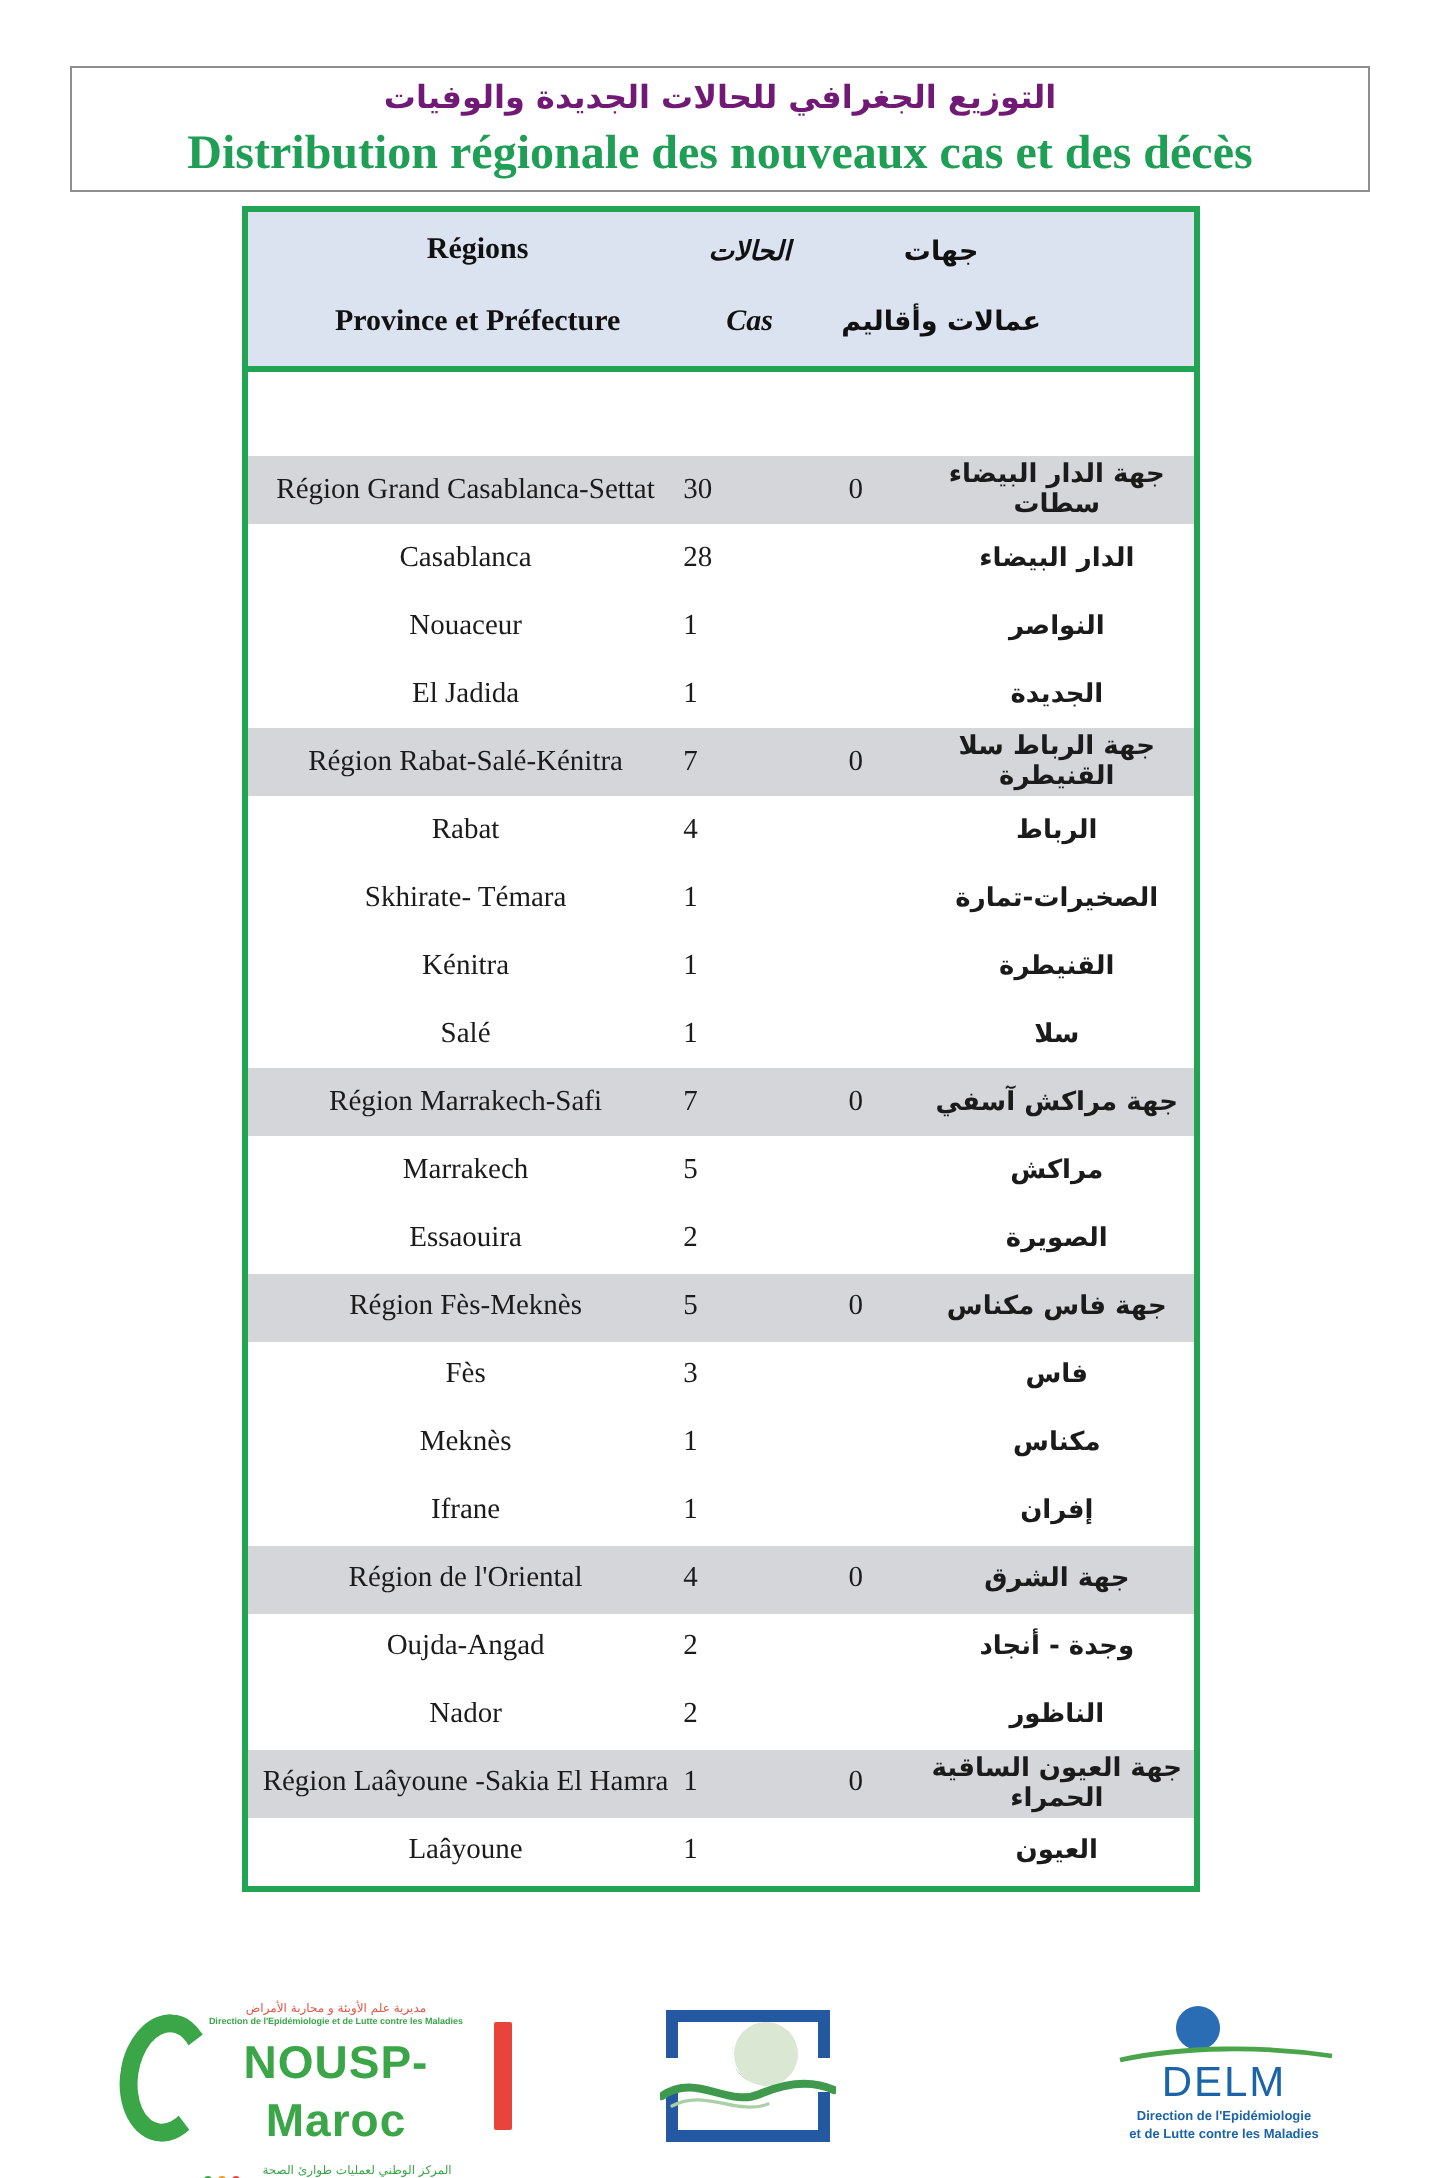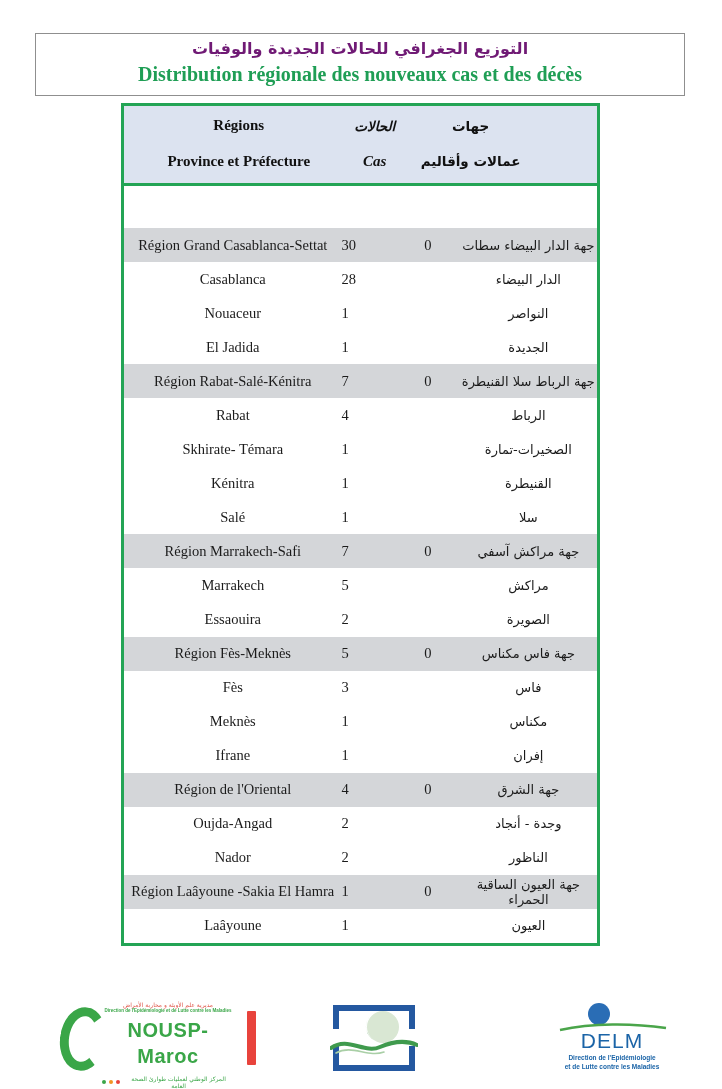--- a/index.html
+++ b/index.html
@@ -21,7 +21,7 @@
   }
   .title-fr {
     font-family:"Liberation Serif", serif;
-    font-size:20px; font-weight:bold; color:#1f9e55; line-height:1.45;
+    font-size:24px; font-weight:bold; color:#1f9e55; line-height:1.45;
   }
 
   

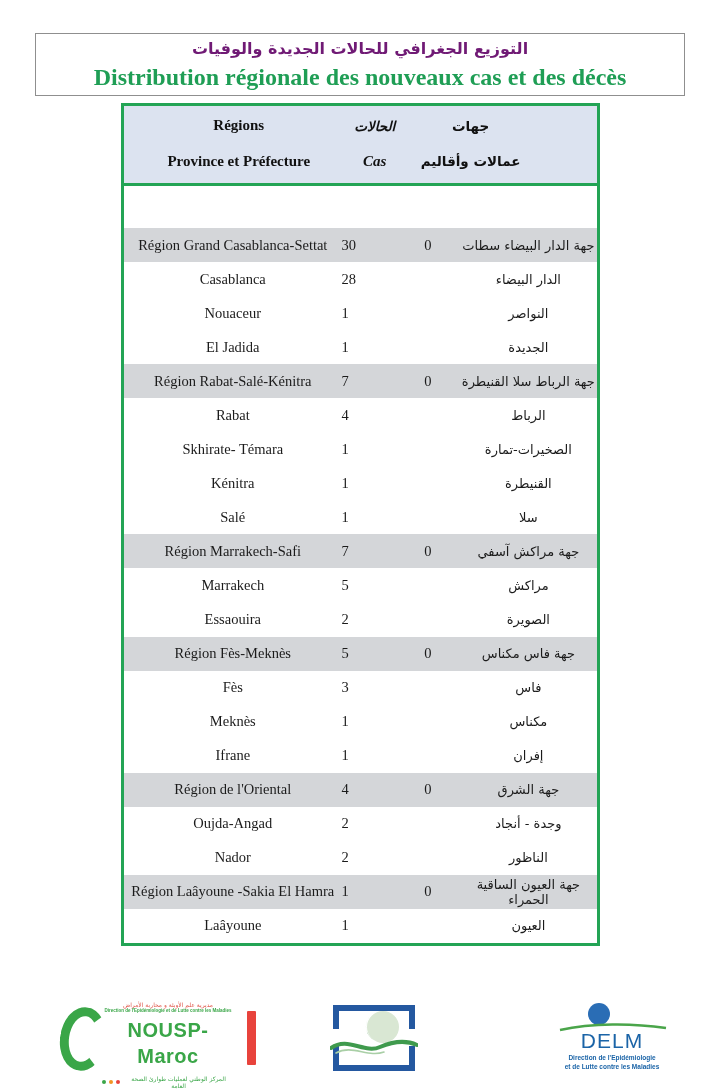--- a/index.html
+++ b/index.html
@@ -52,7 +52,7 @@
   .c1 { width:46%; text-align:center; }
   .c2 { width:11.5%; text-align:left; }
   .c3 { width:13.5%; text-align:center; }
-  .c4 { width:29%; text-align:center; font-family:"DejaVu Sans", sans-serif; font-size:13px; }
+  .c4 { width:29%; text-align:center; font-family:"DejaVu Sans", sans-serif; font-size:13px;font-weight:bold; }
   .h1 { width:46%; } .h2 { width:11.5%;font-style:italic; } .h3 { width:13.5%; } .h4 { width:29%; }
 
   

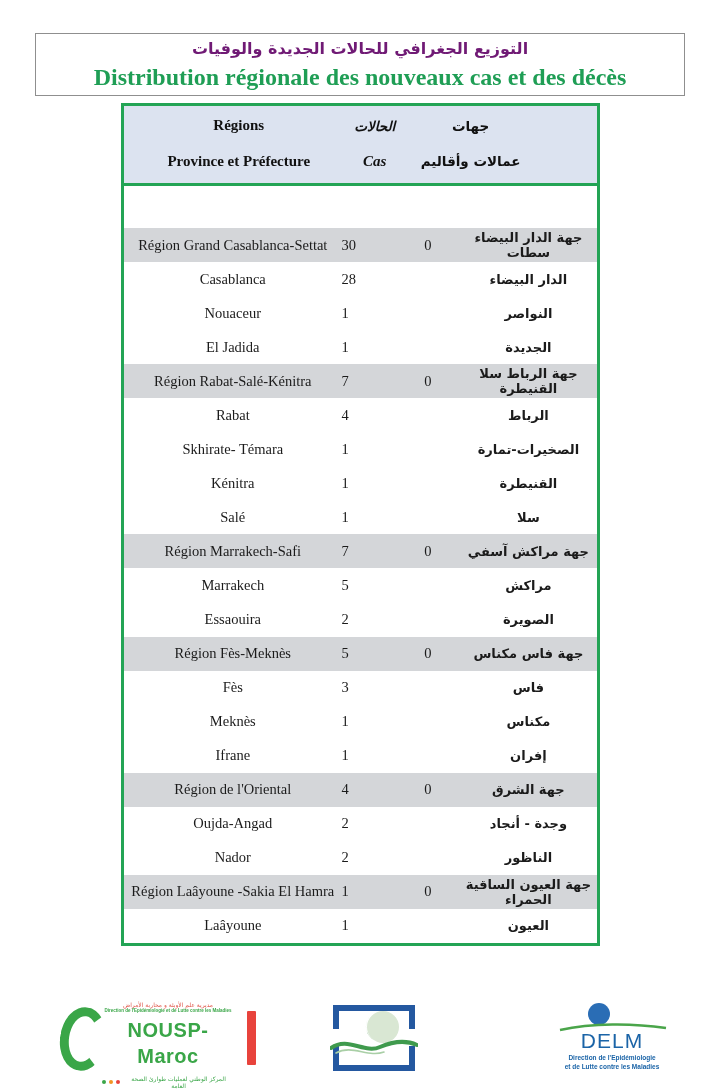--- a/index.html
+++ b/index.html
@@ -68,7 +68,7 @@
   .nousp-text { position:absolute; left:42px; top:6px; width:132px; text-align:center; }
   .n-top-ar { font-family:"DejaVu Sans", sans-serif; font-size:6px; color:#e0584c; line-height:1.2; }
   .n-top-fr { font-family:"Liberation Sans", sans-serif; font-size:4.5px; font-weight:bold; color:#3aa648; line-height:1.2; }
-  .n-name { font-family:"Liberation Sans", sans-serif; font-size:20px; font-weight:bold; color:#3aa648; line-height:1.3; margin-top:3px; letter-spacing:0.5px; }
+  .n-name { font-family:"Liberation Sans", sans-serif; font-size:23px; font-weight:bold; color:#3aa648; line-height:1.3; margin-top:3px; letter-spacing:0.5px; }
   .n-bot-line { display:flex; justify-content:center; align-items:center; gap:3px; margin-top:6px; }
   .dot { width:4px; height:4px; border-radius:50%; display:inline-block; }
   .dot-g { background:#3aa648; } .dot-o { background:#f29422; } .dot-r { background:#e8433c; }

